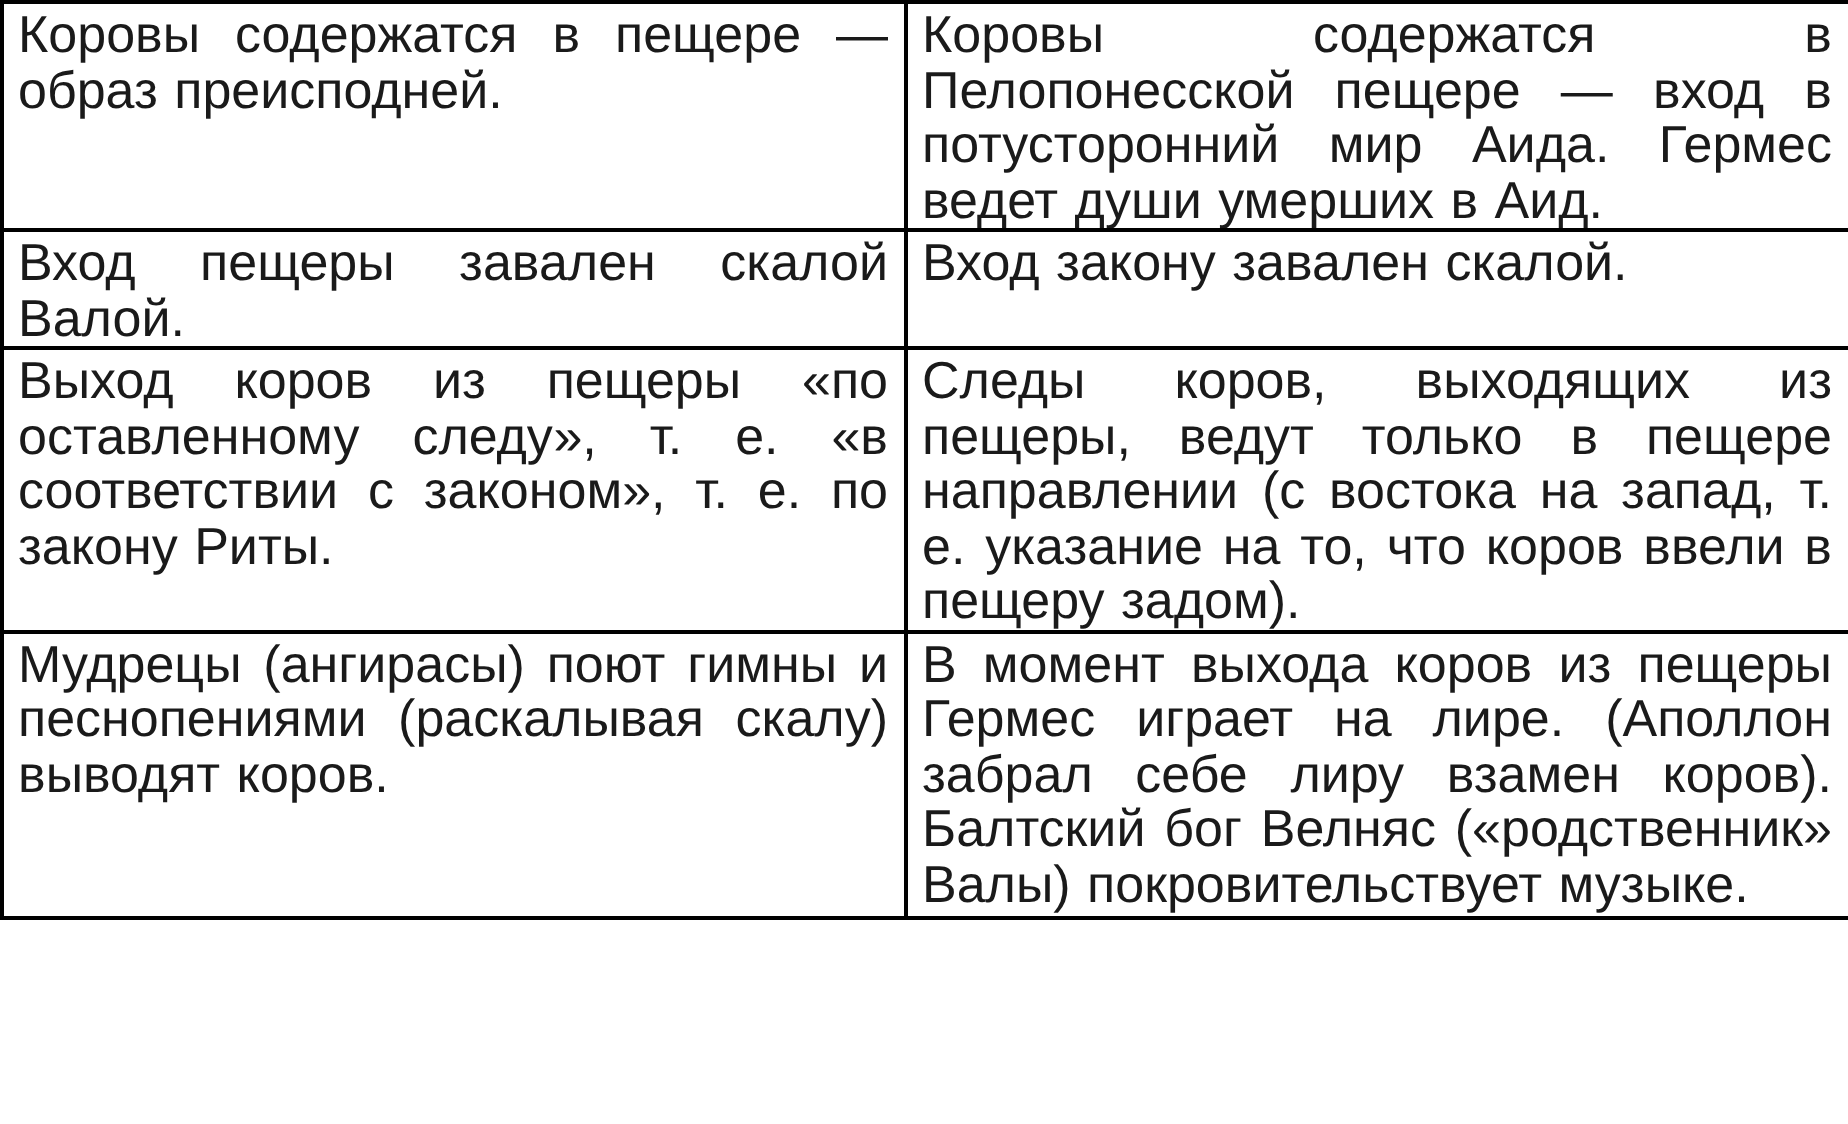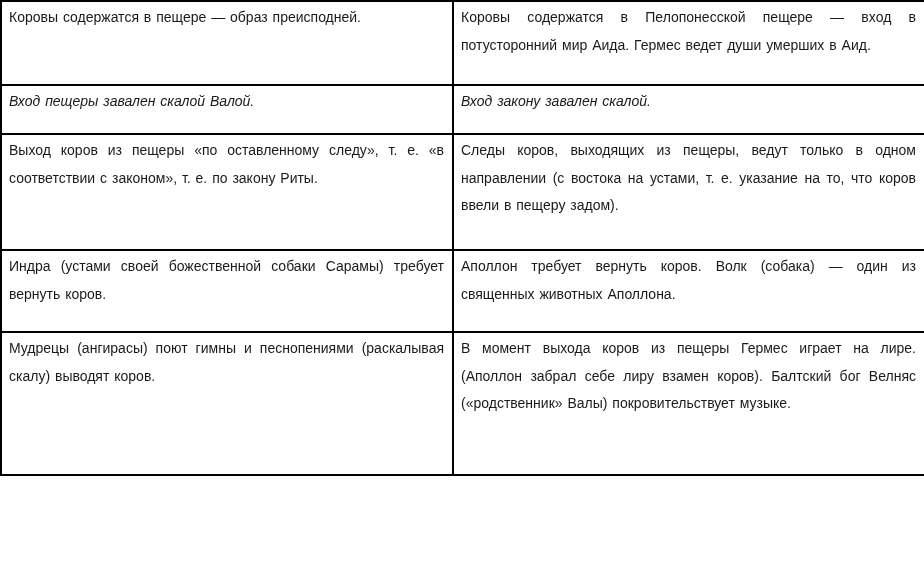--- a/index.html
+++ b/index.html
@@ -28,7 +28,7 @@
     text-align: justify;
     padding: 2px 8px 0 7px;
     font-family: "Liberation Sans", "DejaVu Sans", sans-serif;
-    font-size: 14px;
+    font-size: 26px;
     line-height: 27.5px;
     color: #1a1a1a;
     overflow: hidden;

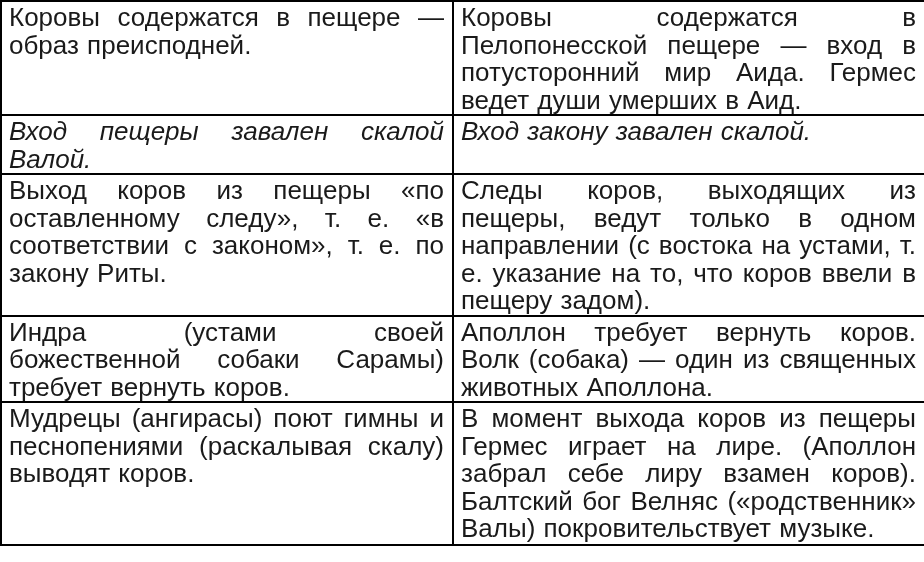--- a/index.html
+++ b/index.html
@@ -36,7 +36,7 @@
     word-spacing: 1px;
   }
   tr.r1 { height: 84px; }
-  tr.r2 { height: 49px; font-style: italic; }
+  tr.r2 { height: 49px; }
   tr.r3 { height: 116px; padding-left: 36px; }
   tr.r4 { height: 82px; }
   tr.r5 { height: 82px; }

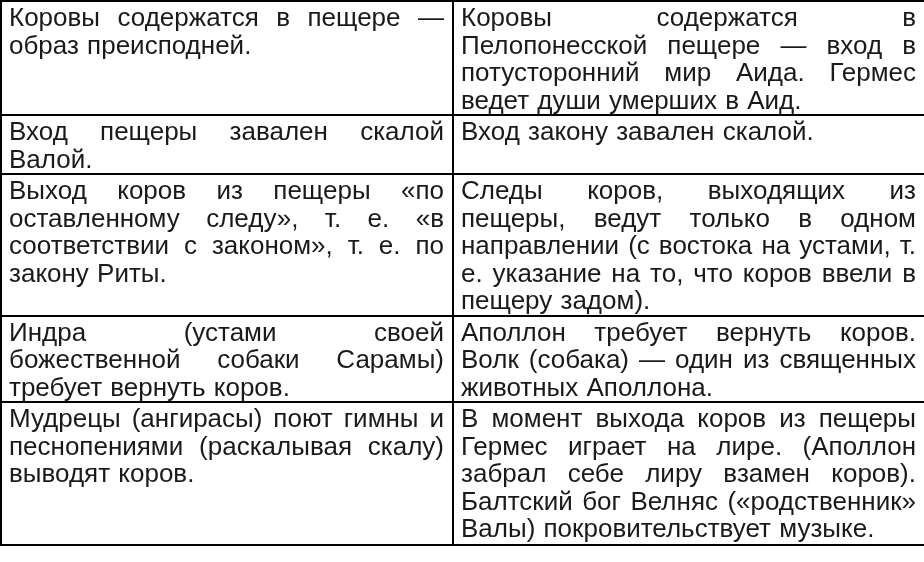--- a/index.html
+++ b/index.html
@@ -62,7 +62,7 @@
       </tr>
       <tr class="r3">
         <td>Выход коров из пещеры «по оставленному следу», т. е. «в соответствии с законом», т. е. по закону Риты.</td>
-        <td>Следы коров, выходящих из пещеры, ведут только в одном направлении (с востока на устами, т. е. указание на то, что коров ввели в пещеру задом).</td>
+        <td>Следы коров, выходящих из пещеры, ведут только в пещере направлении (с востока на запад, т. е. указание на то, что коров ввели в пещеру задом).</td>
       </tr>
       <tr class="r5">
         <td>Индра (устами своей божественной собаки Сарамы) требует вернуть коров.</td>

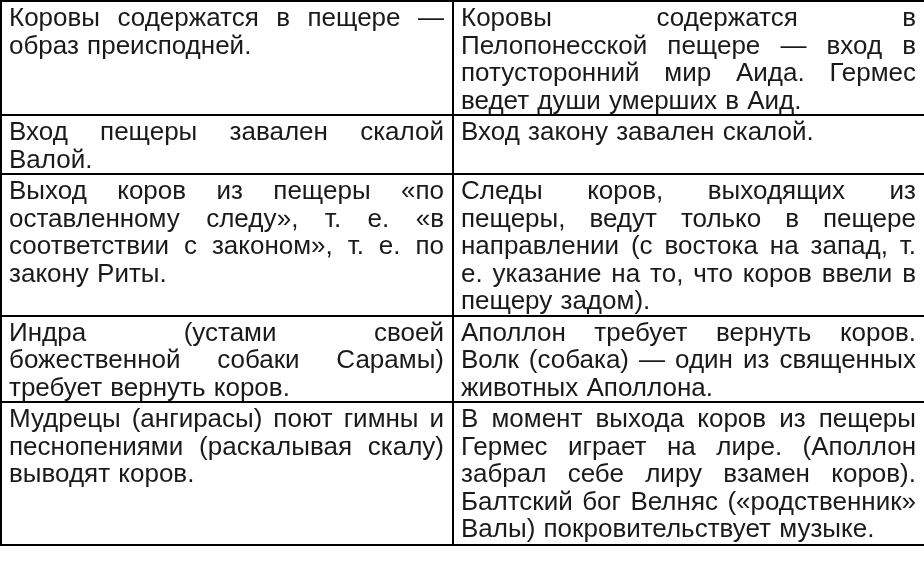--- a/index.html
+++ b/index.html
@@ -64,10 +64,6 @@
         <td>Выход коров из пещеры «по оставленному следу», т. е. «в соответствии с законом», т. е. по закону Риты.</td>
         <td>Следы коров, выходящих из пещеры, ведут только в пещере направлении (с востока на запад, т. е. указание на то, что коров ввели в пещеру задом).</td>
       </tr>
-      <tr class="r5">
-        <td>Индра (устами своей божественной собаки Сарамы) требует вернуть коров.</td>
-        <td>Аполлон требует вернуть коров. Волк (собака) — один из священных животных Аполлона.</td>
-      </tr>
       <tr class="r6">
         <td>Мудрецы (ангирасы) поют гимны и песнопениями (раскалывая скалу) выводят коров.</td>
         <td>В момент выхода коров из пещеры Гермес играет на лире. (Аполлон забрал себе лиру взамен коров). Балтский бог Велняс («родственник» Валы) покровительствует музыке.</td>

